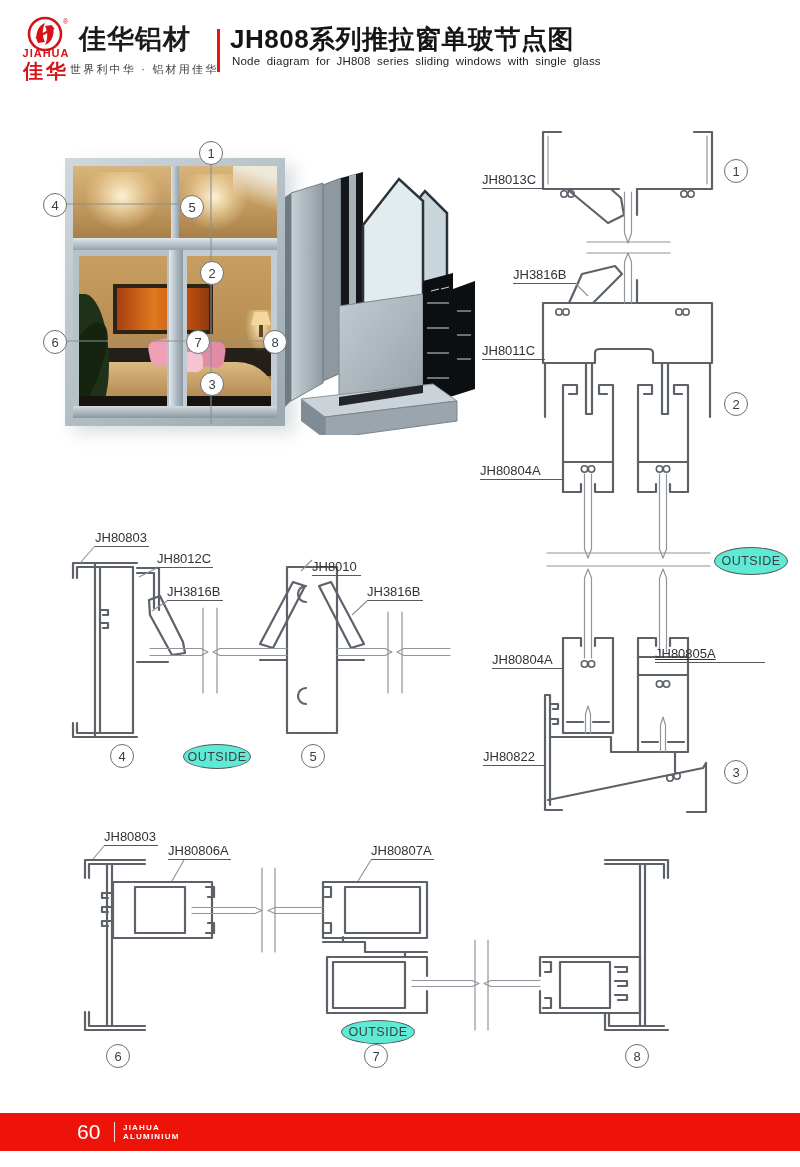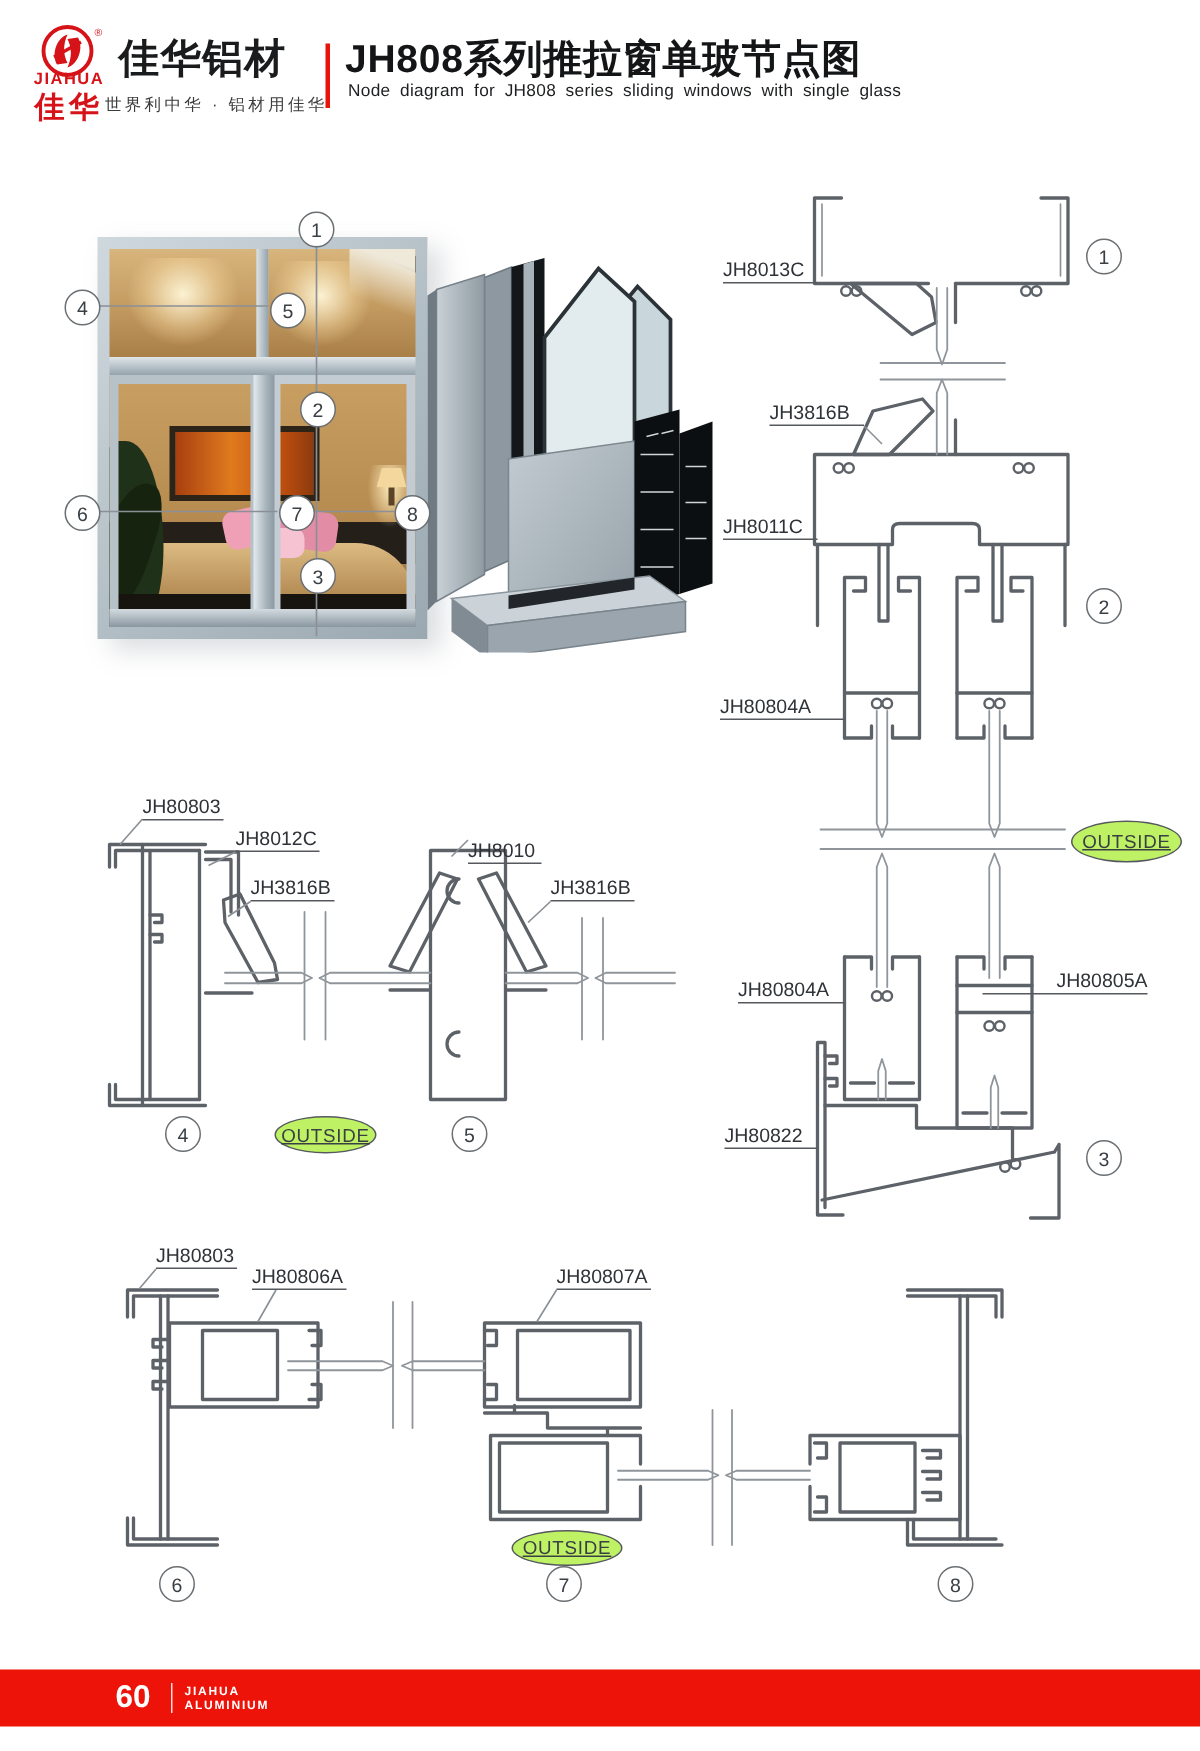--- a/index.html
+++ b/index.html
@@ -30,9 +30,9 @@
   .co{position:absolute;width:22px;height:22px;border-radius:50%;border:1.5px solid #6a6f73;
       background:#fff;color:#3a3f44;font-size:13px;display:flex;align-items:center;
       justify-content:center;z-index:6;}
-  .oval{position:absolute;border:1.5px solid #55595d;border-radius:50%;background:#bef264;
+  .oval{position:absolute;border:1.5px solid #55595d;border-radius:50%;background:#5eead4;
         color:#3a3f44;font-size:12.5px;letter-spacing:.5px;display:flex;align-items:center;
-        justify-content:center;z-index:6;text-decoration:underline;}
+        justify-content:center;z-index:6;}
   
   .lbl{position:absolute;font-size:13px;color:#2f3337;border-bottom:1.2px solid #55595d;
        padding-bottom:1px;white-space:nowrap;z-index:5;}

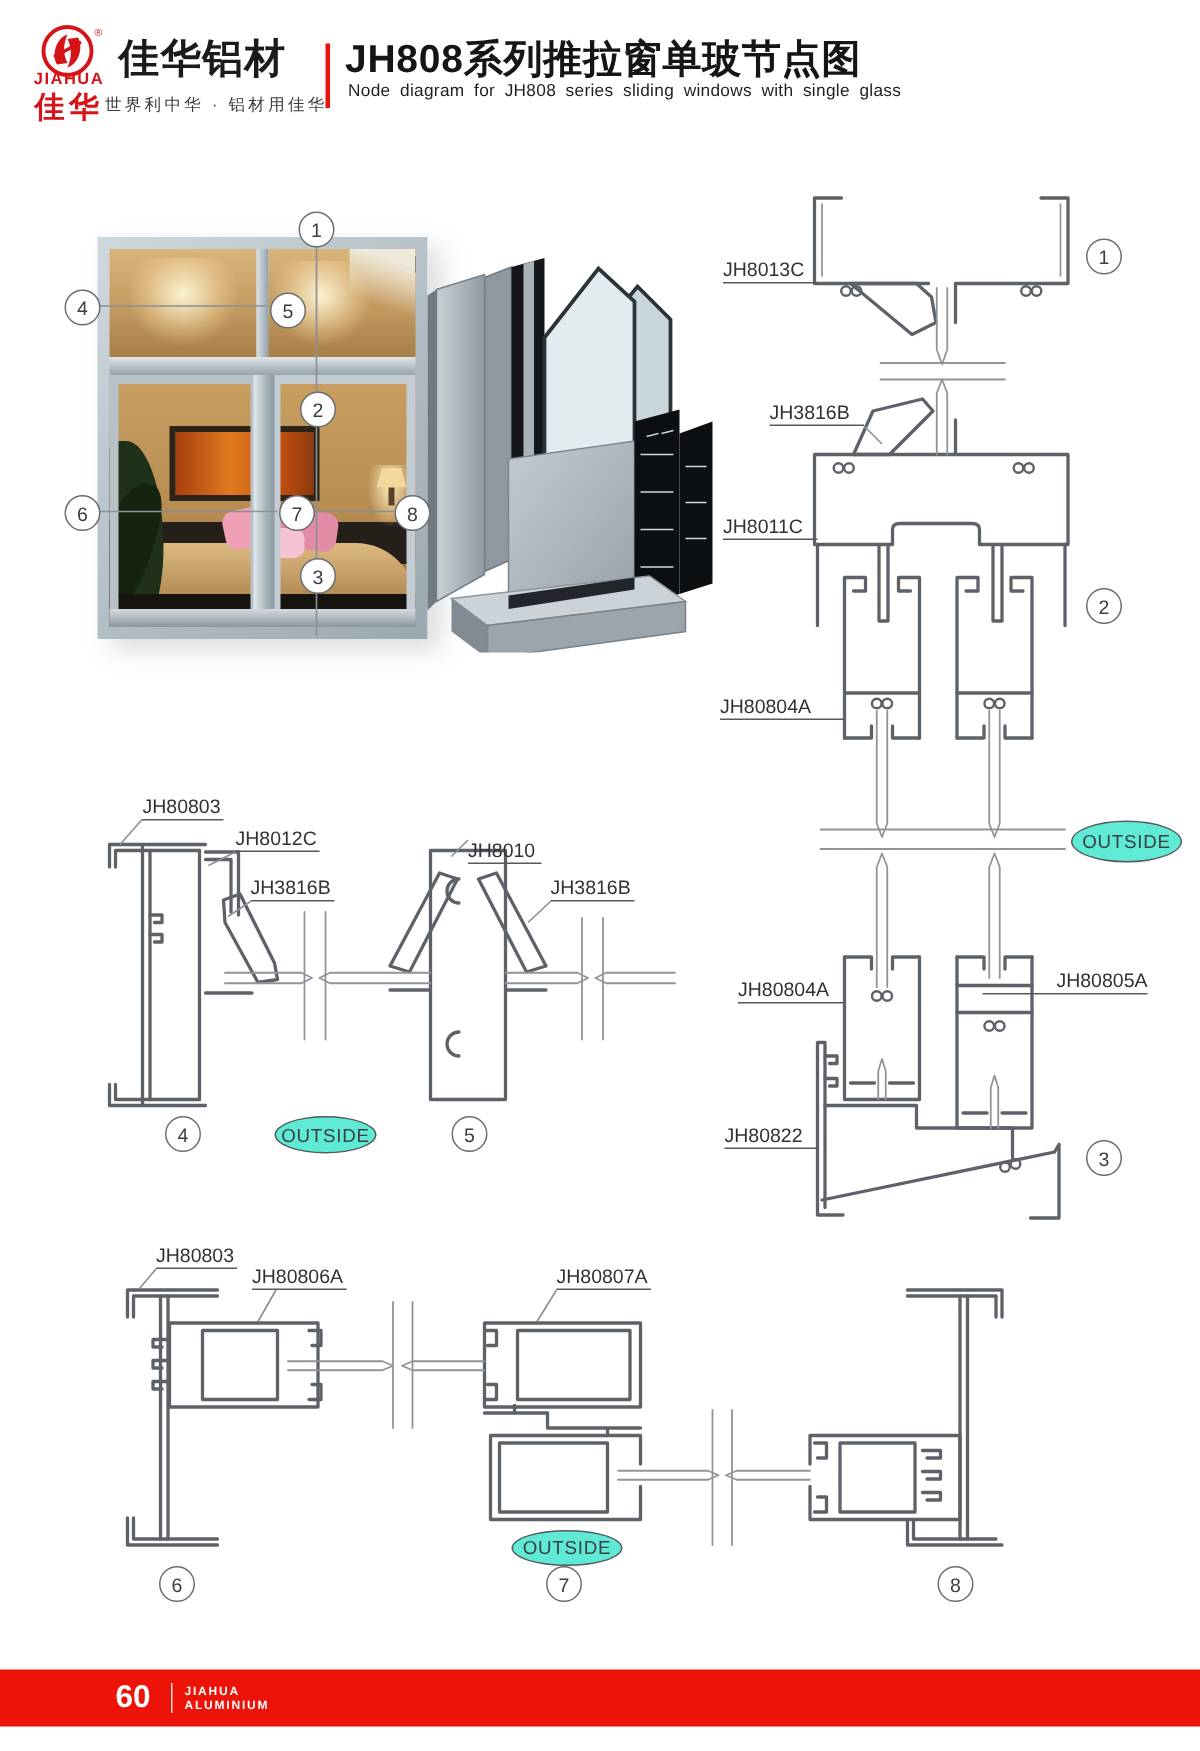--- a/index.html
+++ b/index.html
@@ -36,7 +36,7 @@
   
   .lbl{position:absolute;font-size:13px;color:#2f3337;border-bottom:1.2px solid #55595d;
        padding-bottom:1px;white-space:nowrap;z-index:5;}
-  .lbl.r{text-align:right;}
+  .lbl.r{text-align:left;text-decoration:underline;}
   
   .layer{position:absolute;z-index:2;}
   #overlay{position:absolute;left:0;top:0;z-index:4;pointer-events:none;}

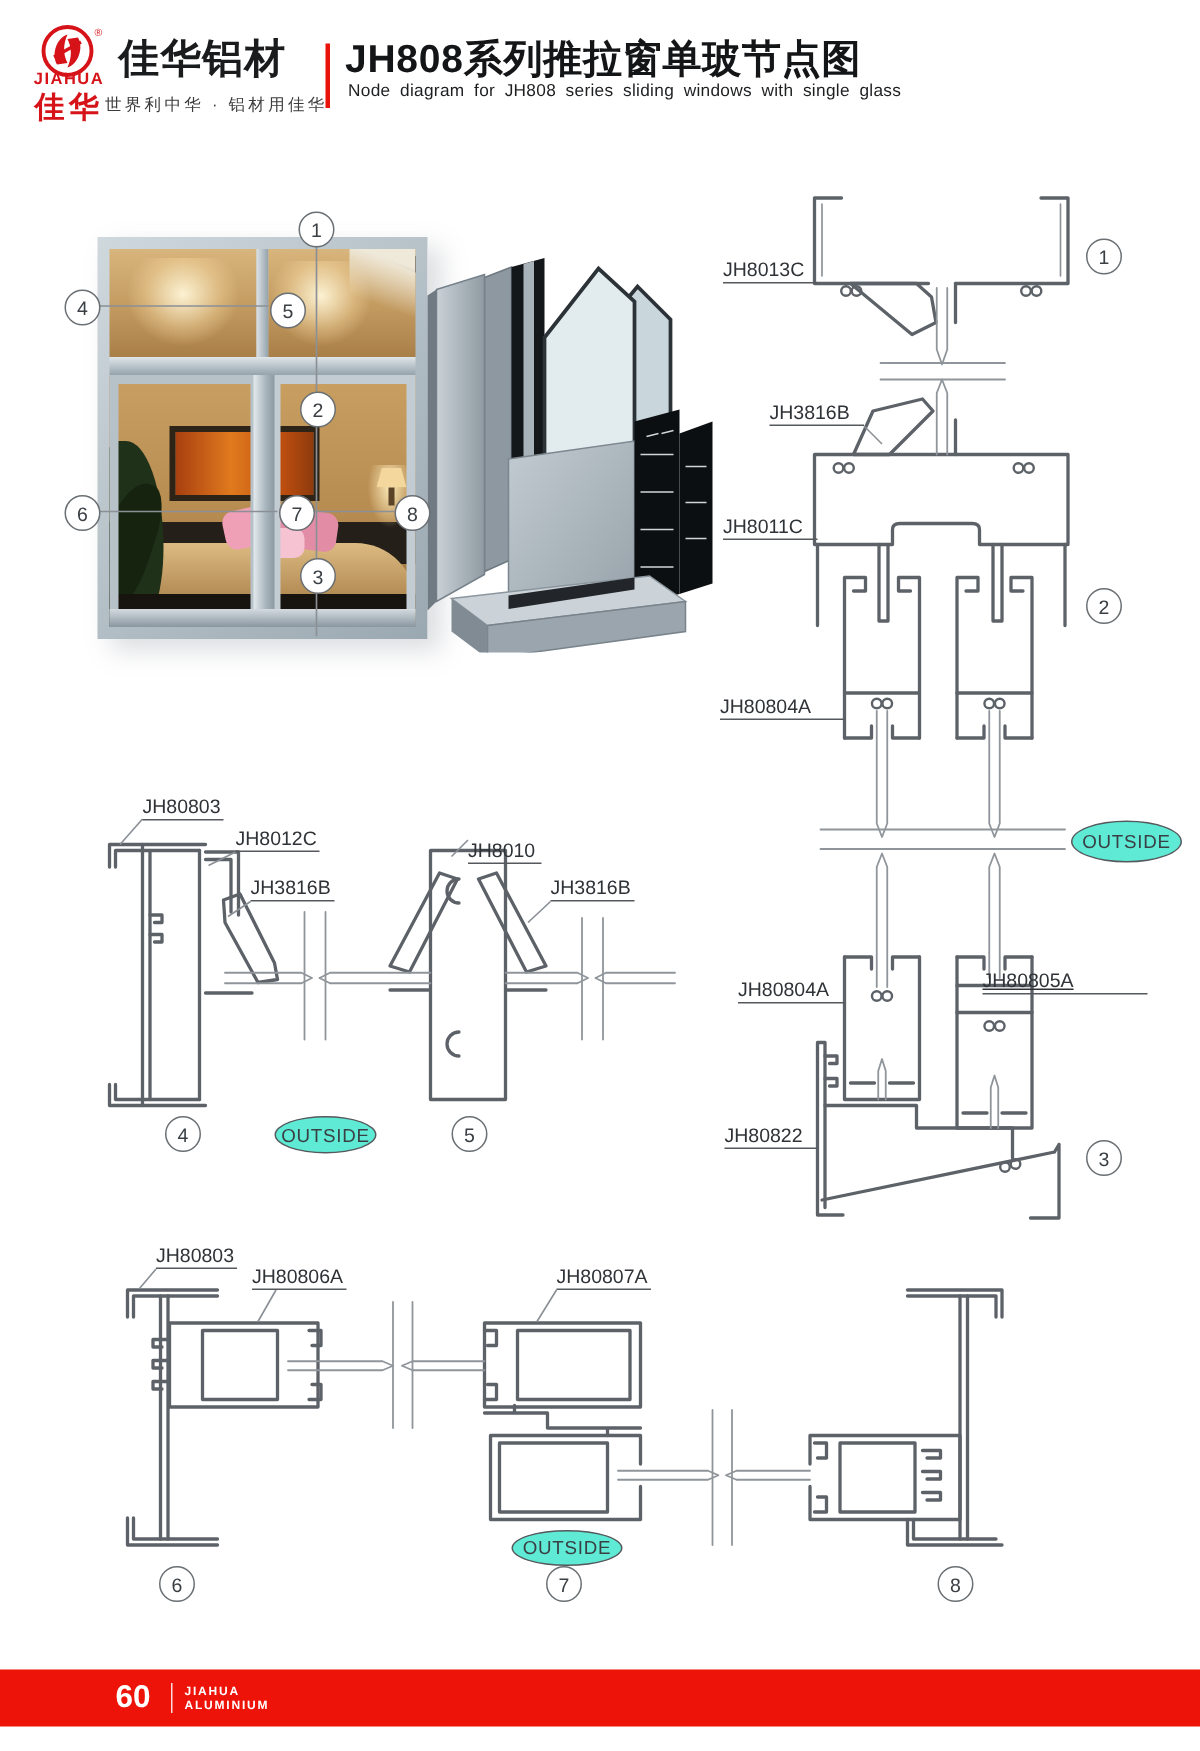--- a/index.html
+++ b/index.html
@@ -42,7 +42,7 @@
   #overlay{position:absolute;left:0;top:0;z-index:4;pointer-events:none;}
   
   #footer{position:absolute;left:0;top:1113px;width:800px;height:38px;background:#ee1309;}
-  #footer .pg{position:absolute;left:77px;top:7px;color:#fff;font-size:21px;font-weight:bold;}
+  #footer .pg{position:absolute;left:77px;top:7px;color:#fff;font-size:21px;font-weight:normal;}
   #footer .fdiv{position:absolute;left:114px;top:9px;width:1px;height:20px;background:rgba(255,255,255,.85);}
   #footer .fbrand{position:absolute;left:123px;top:10px;color:#fff;font-size:8px;
                   letter-spacing:1.2px;line-height:9px;font-weight:bold;}

